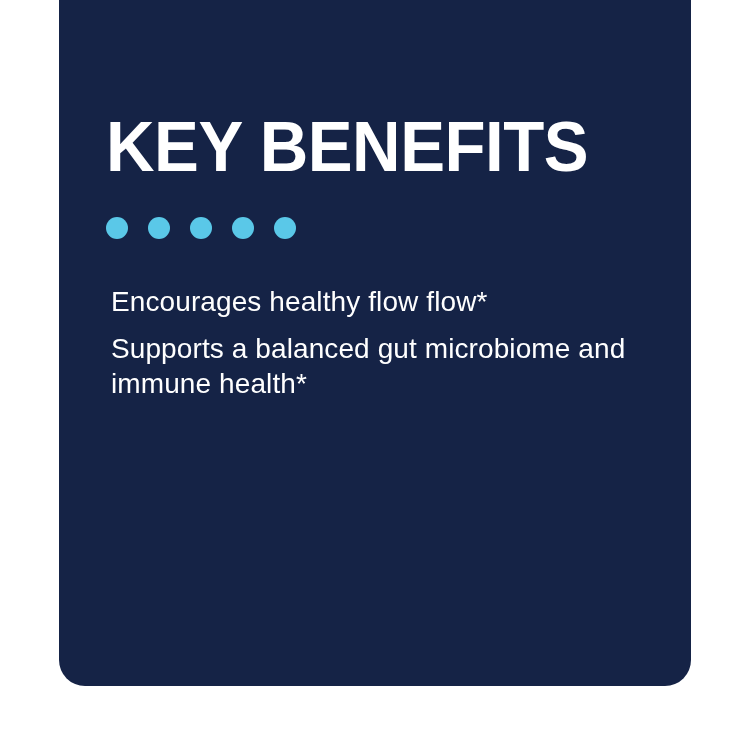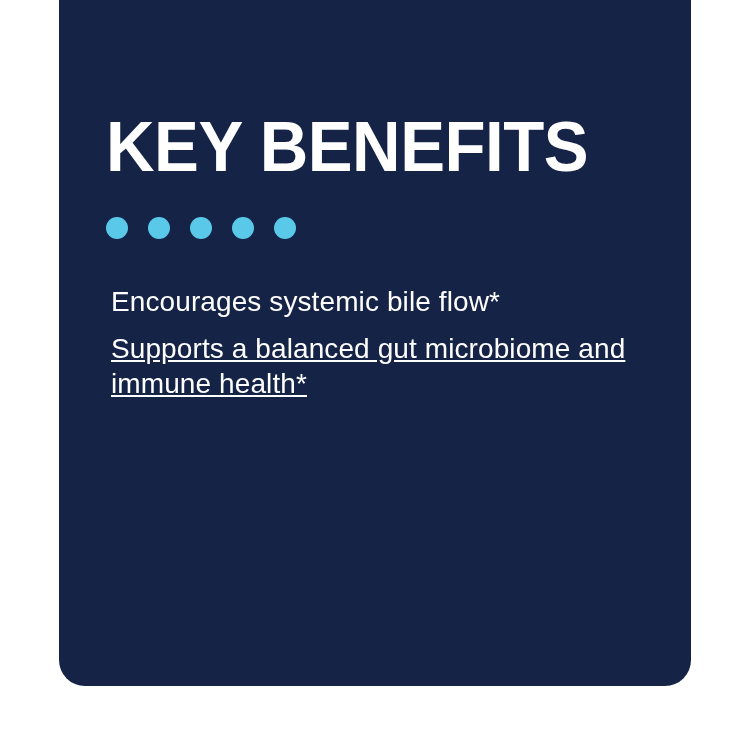--- a/index.html
+++ b/index.html
@@ -98,7 +98,7 @@
   </div>
 
   <ul id="benefit-list">
-    <li class="benefit-item">Encourages systemic bile flow*</li>
+    <li class="benefit-item">Encourages healthy flow flow*</li>
     <li class="benefit-item">Supports a balanced gut microbiome and immune health*</li>
   </ul>
 

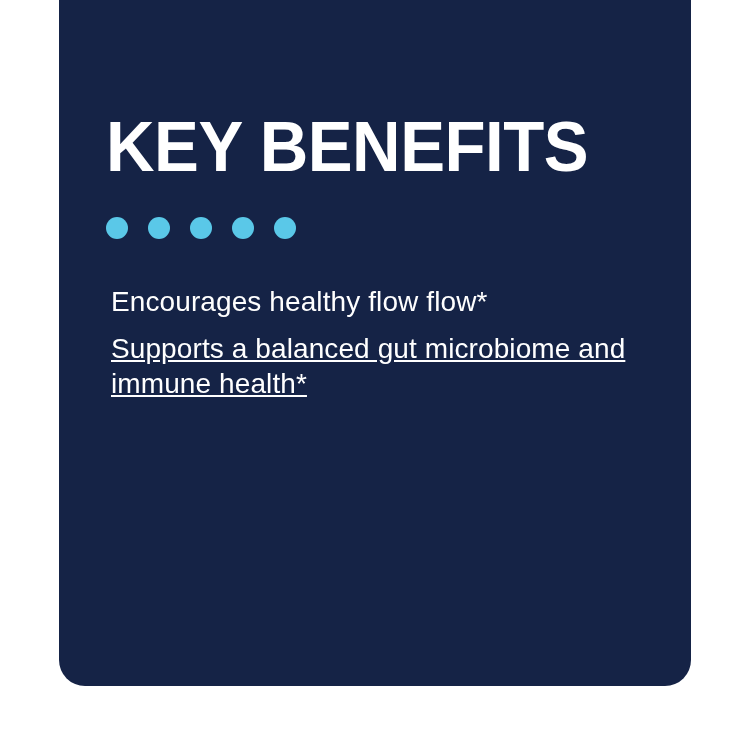--- a/index.html
+++ b/index.html
@@ -79,7 +79,6 @@
   }
   .benefit-item:last-child {
     margin-bottom: 0;
-    text-decoration: underline;
   }
 </style>
 </head>

